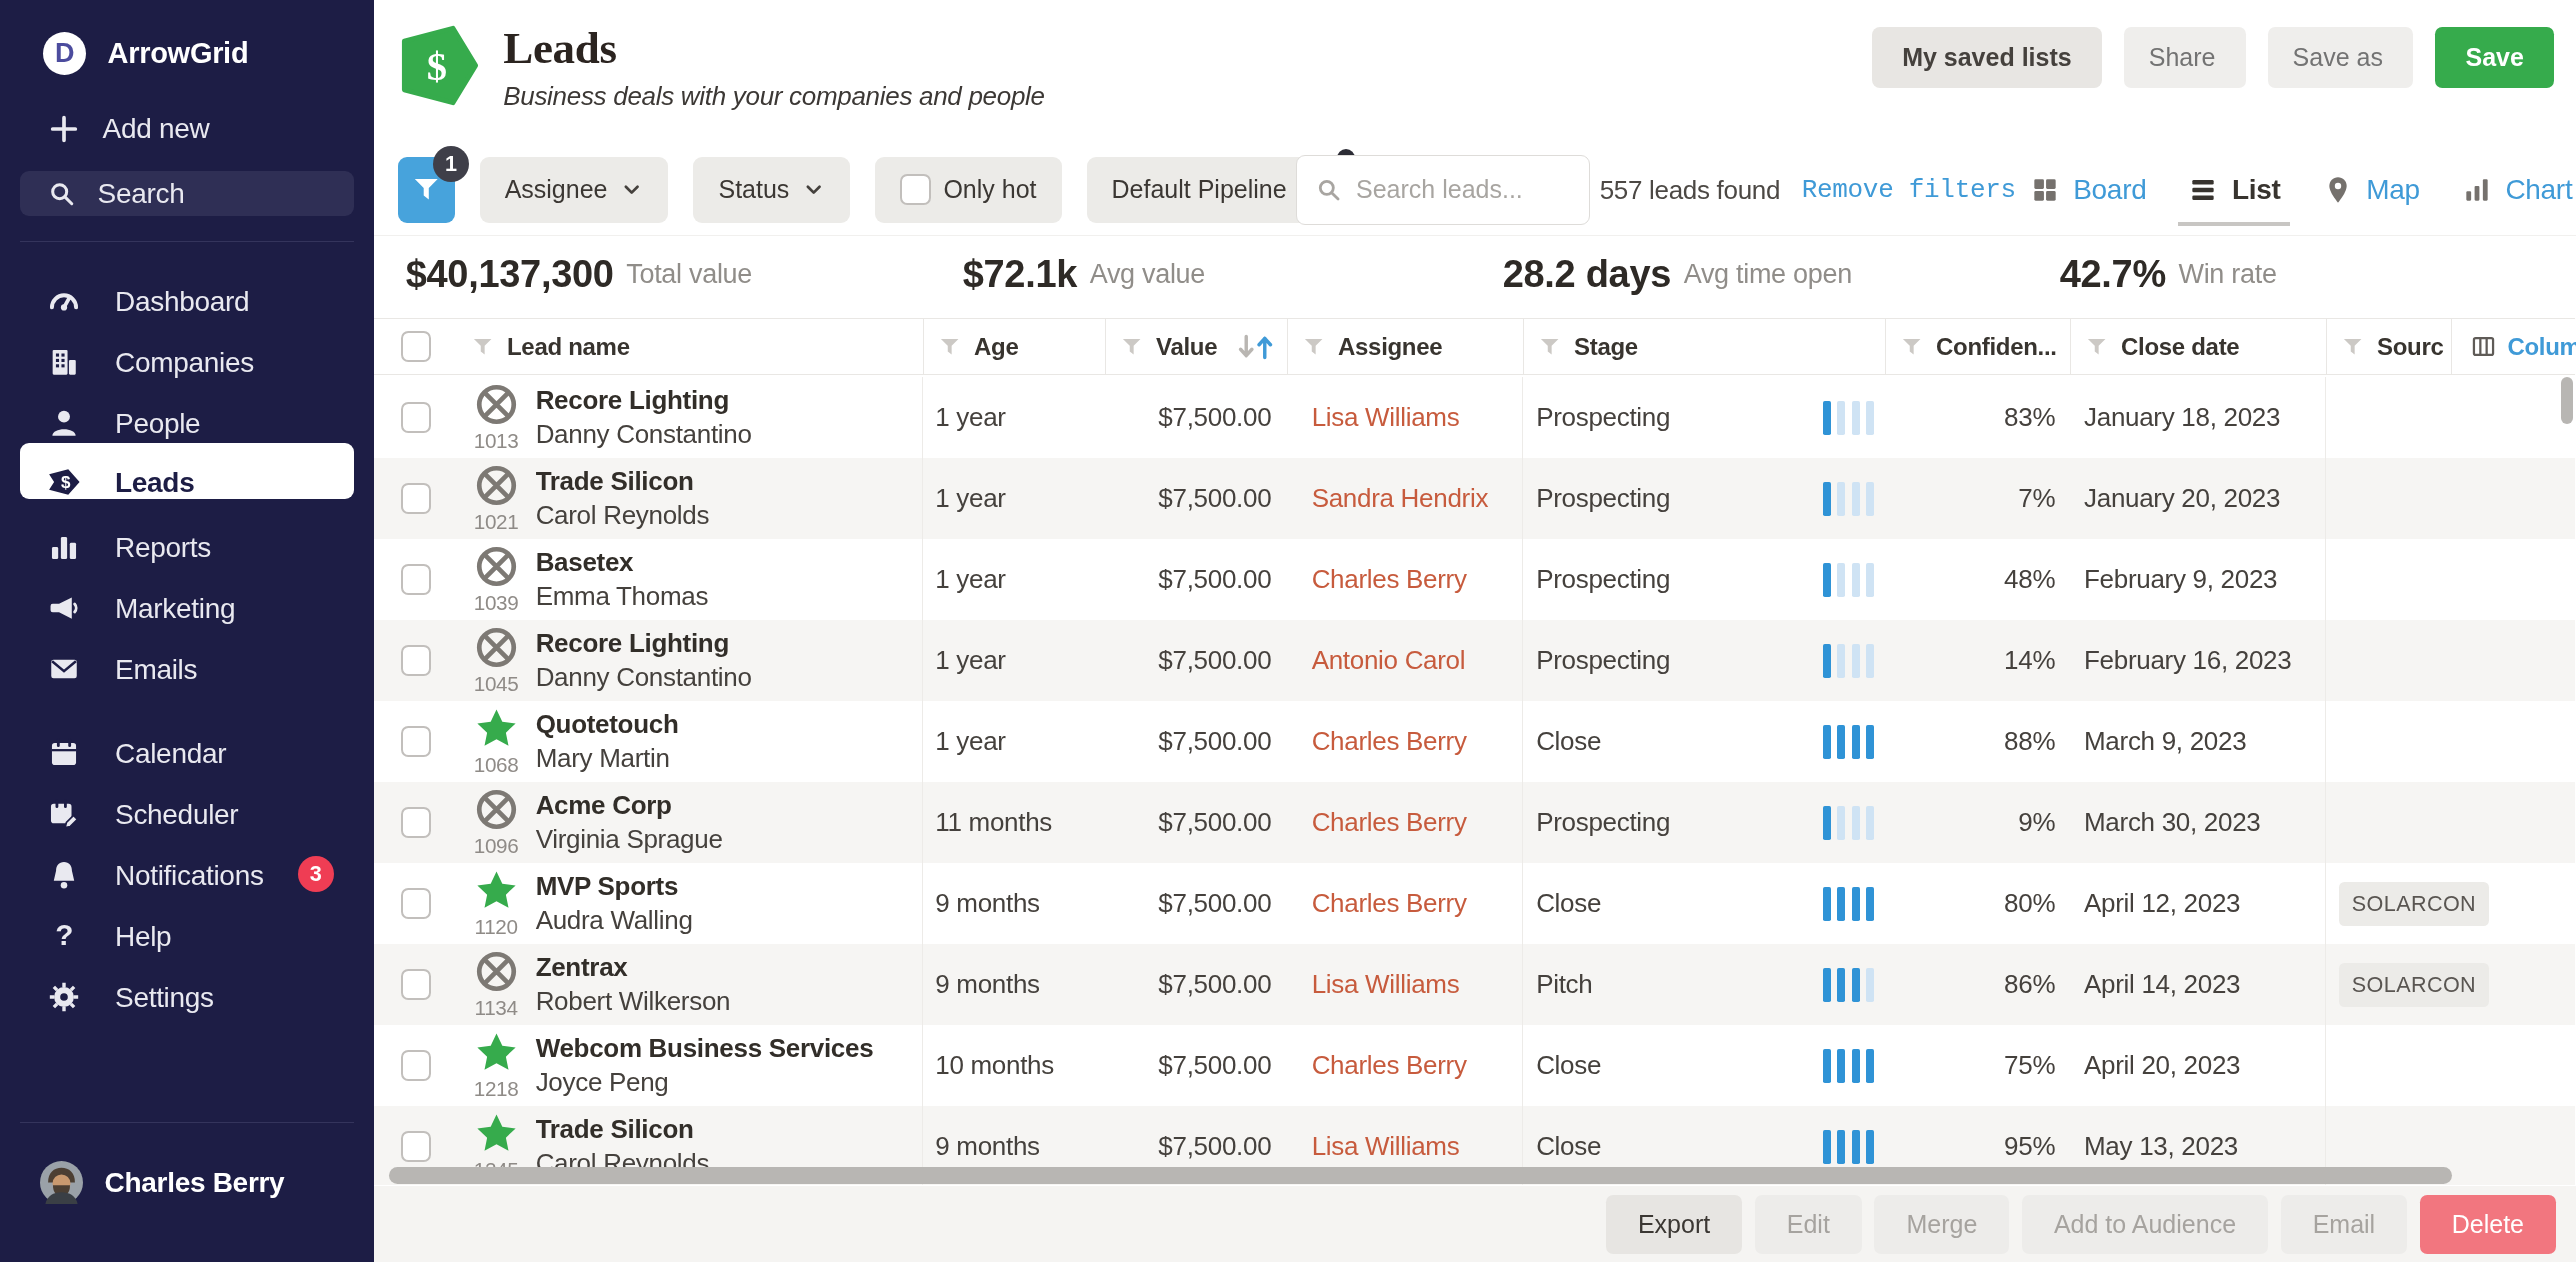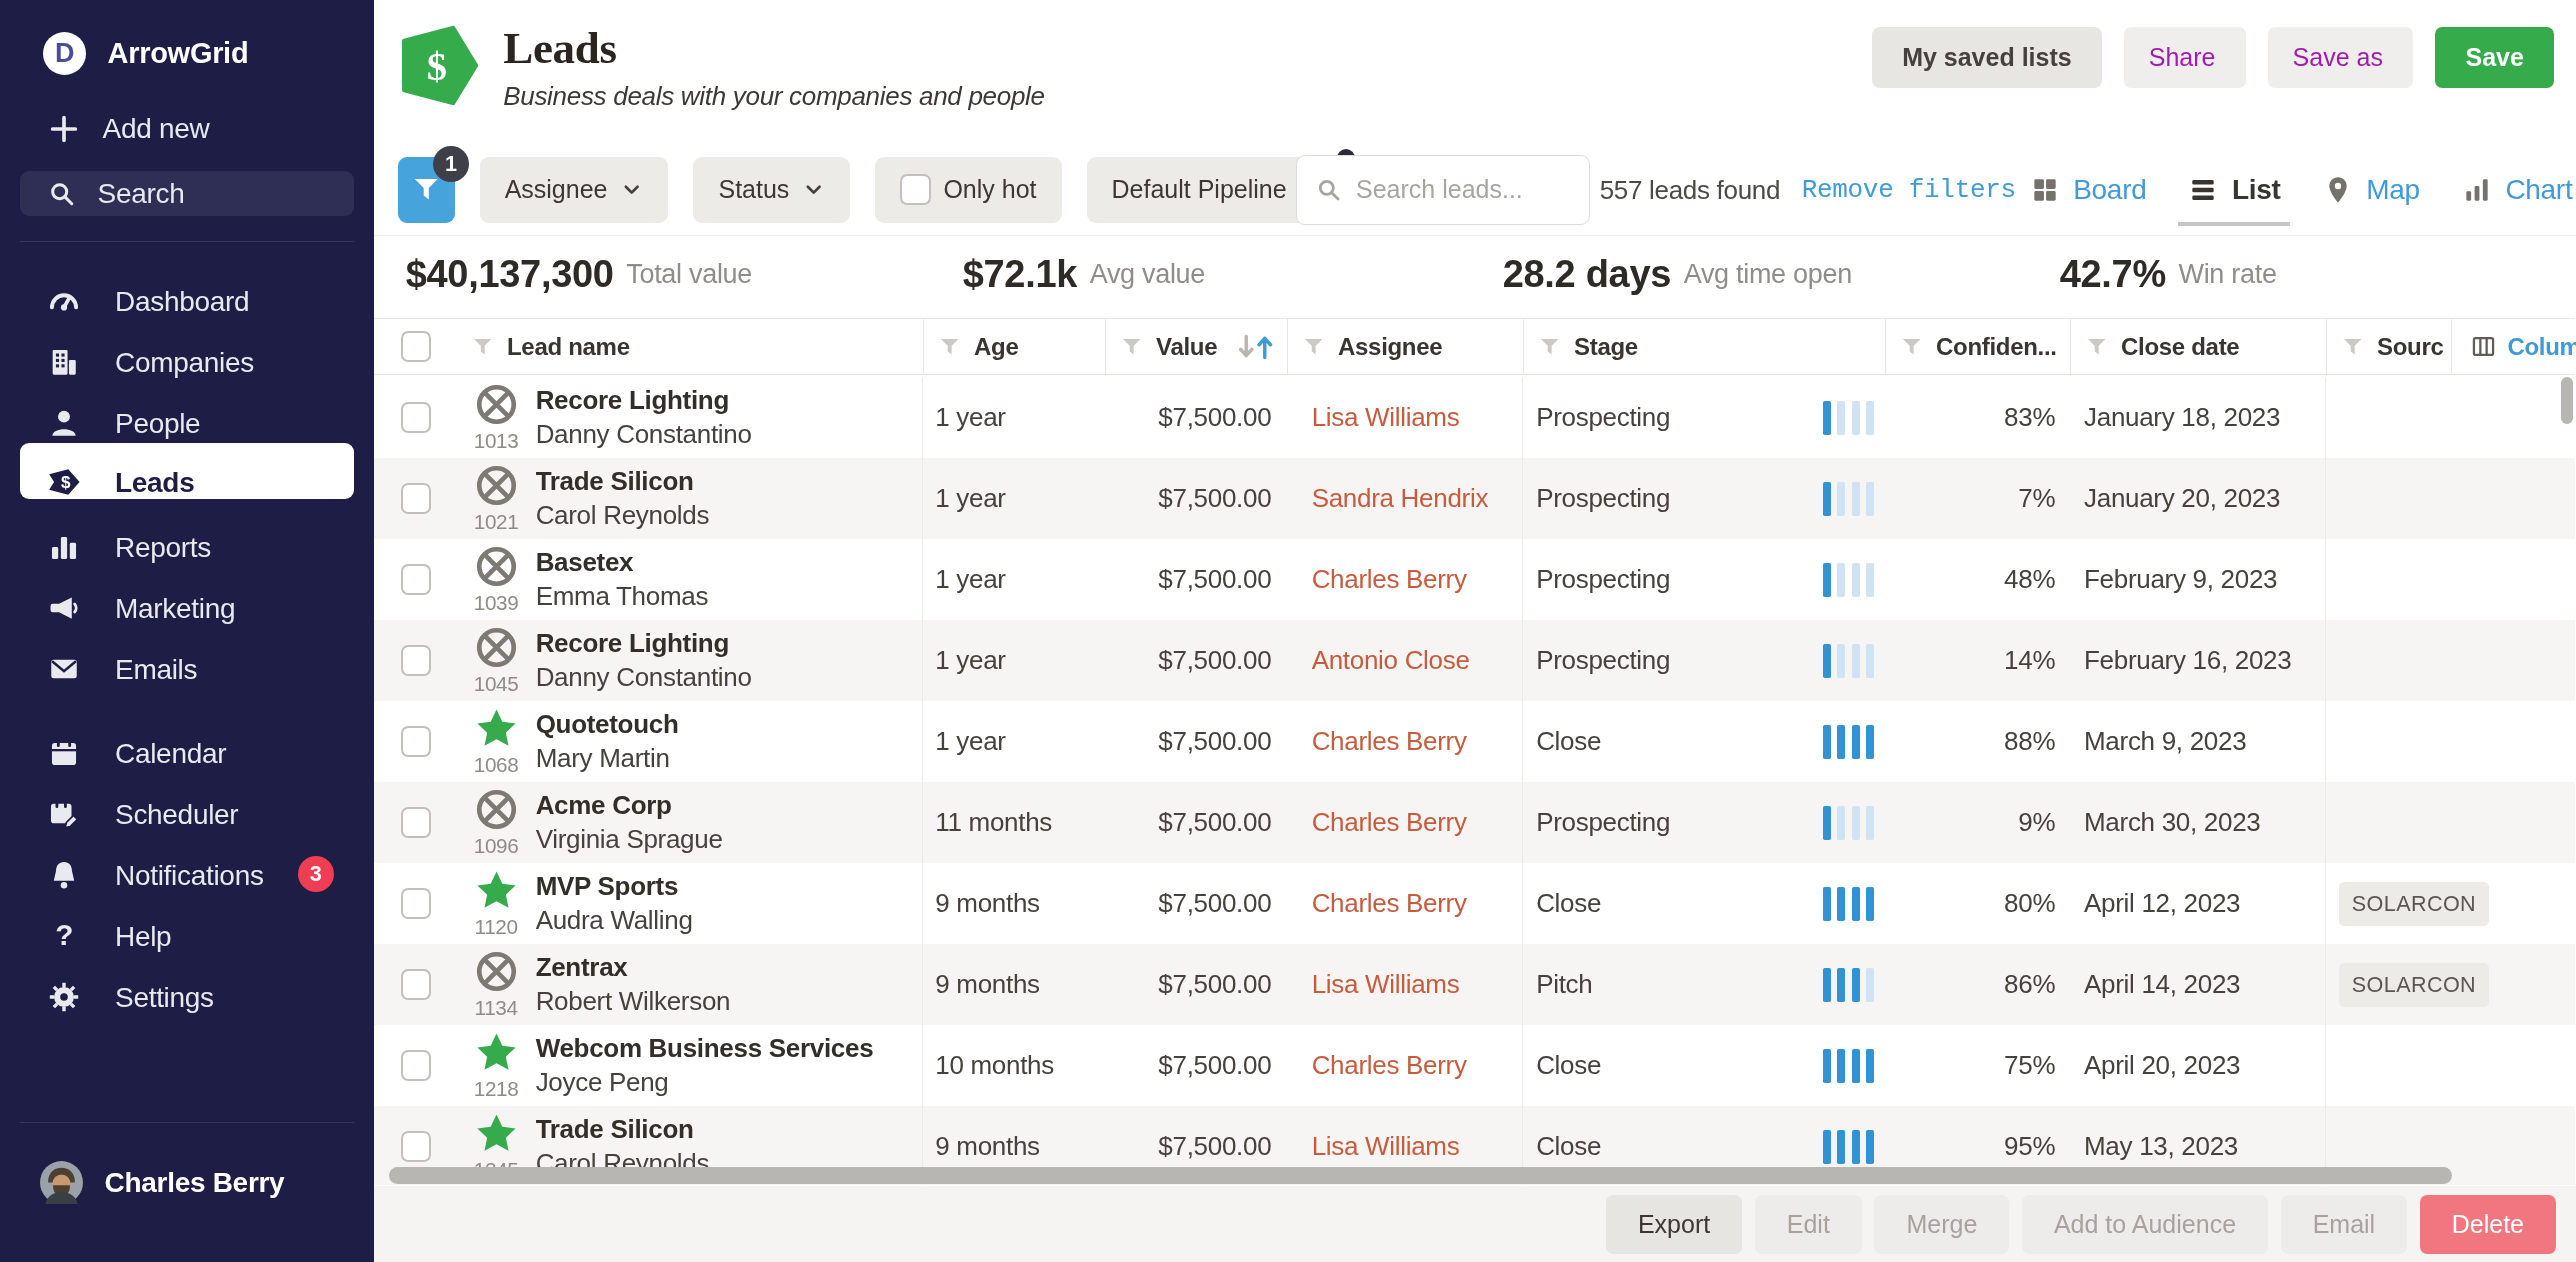--- a/index.html
+++ b/index.html
@@ -44,7 +44,7 @@
   .hbtn { height:61px; padding:0 30.5px; border-radius:7.2px; font-size:25px; border:none;
     display:flex; align-items:center; cursor:pointer; font-family:inherit; }
   .hbtn.saved { background:#e8e6e3; color:#45413d; font-weight:600;border-radius:8px; }
-  .hbtn.ghost { background:#efeeec; color:#a21caf;padding-left:25px; }
+  .hbtn.ghost { background:#efeeec; color:#737373;padding-left:25px; }
   .hbtn.save  { background:#36ab4c; color:#fff; font-weight:600; }
 
   .filter-row { position:absolute; top:144px; left:0; right:0; height:92px; border-bottom:1.8px solid #f1f0ee; }

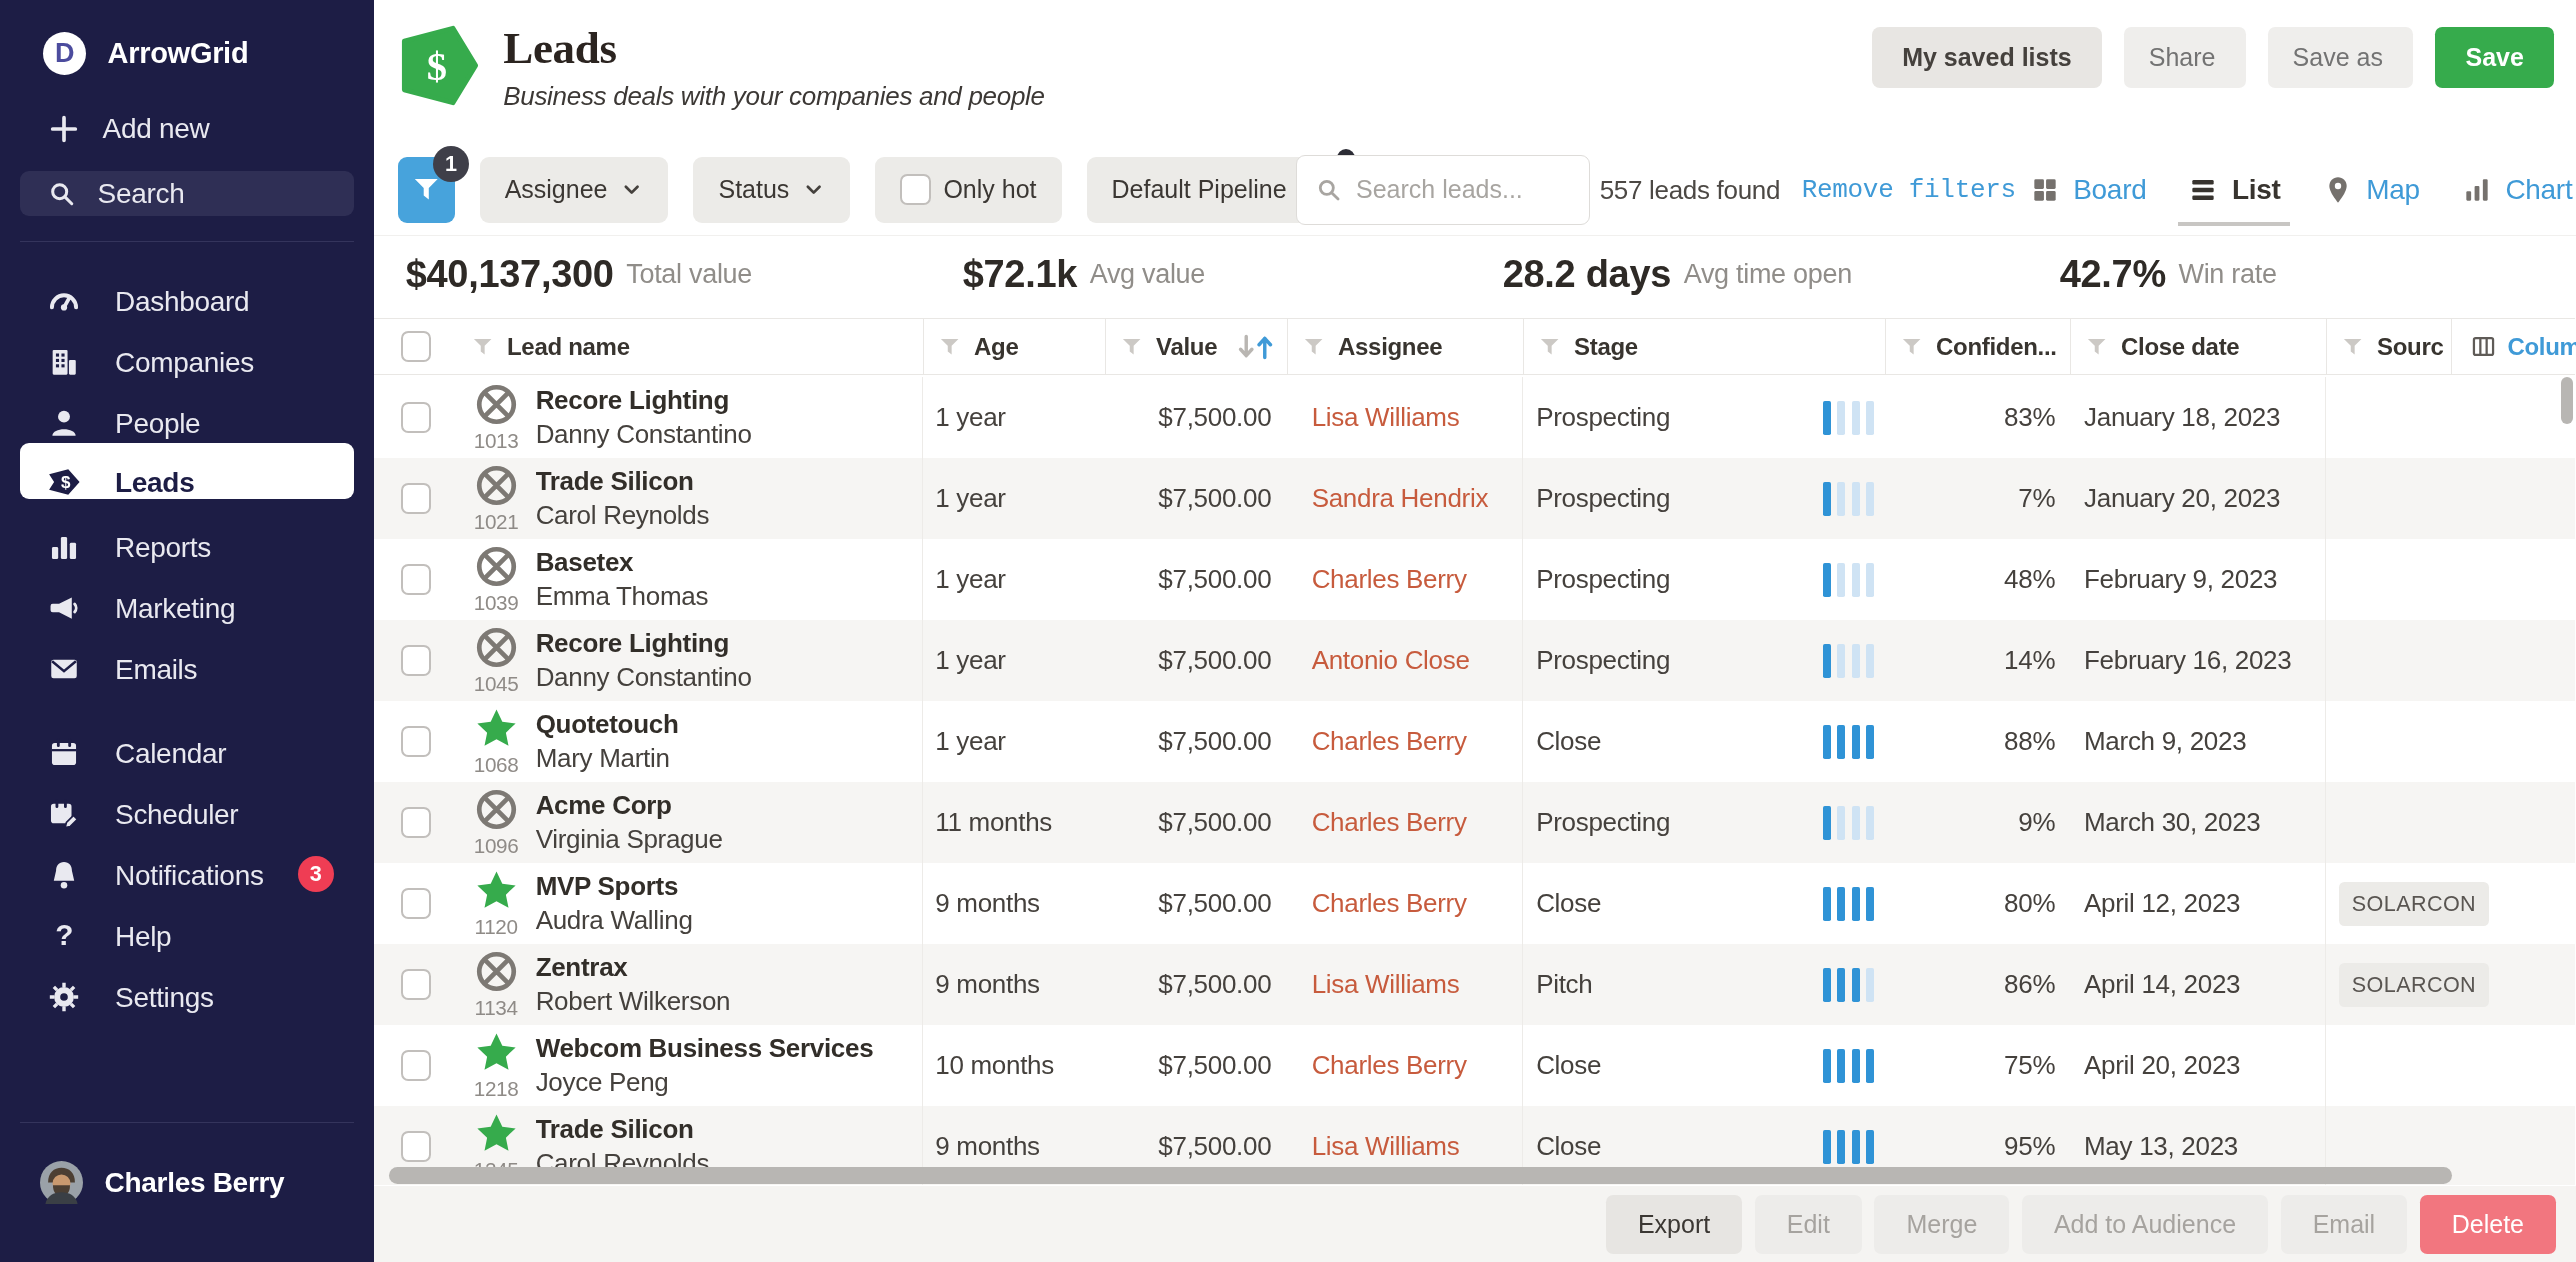--- a/index.html
+++ b/index.html
@@ -651,7 +651,7 @@
     </div>
     <div class="cell c-age">1 year</div>
     <div class="cell c-value">$7,500.00</div>
-    <div class="cell c-assignee">Antonio Close</div>
+    <div class="cell c-assignee">Antonio Carol</div>
     <div class="cell c-stage">
       <span class="stage-label">Prospecting</span>
       <span class="bars">

